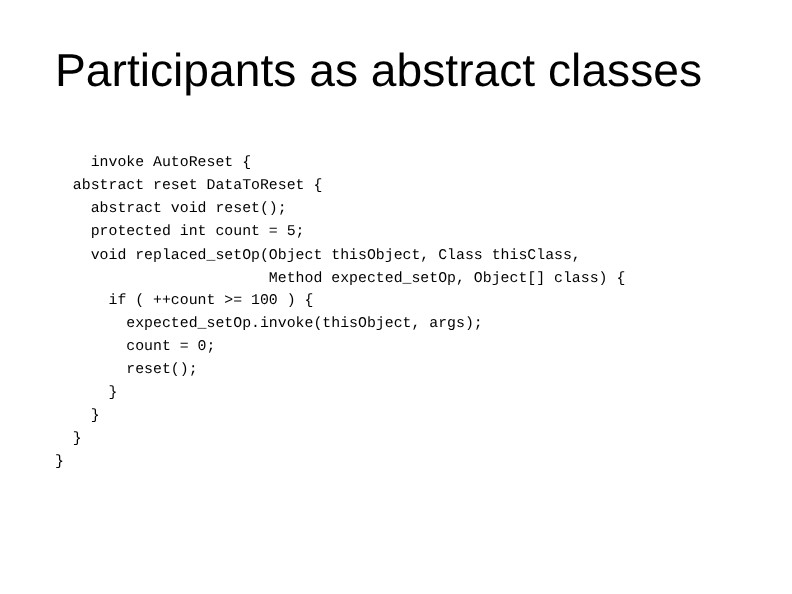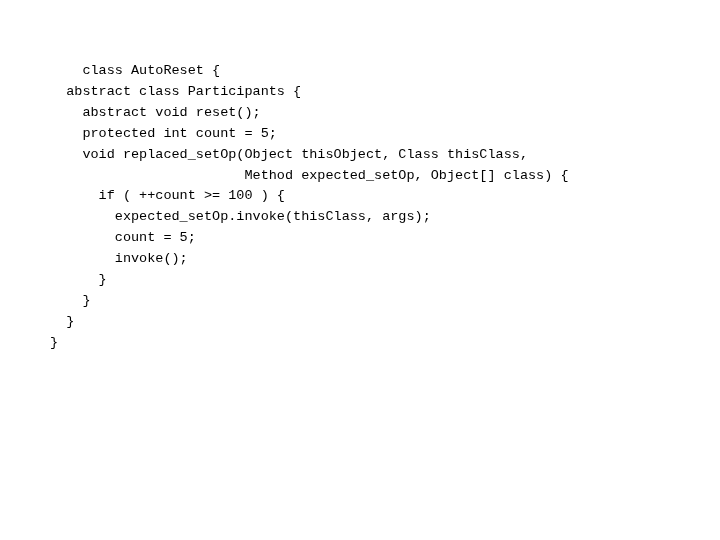--- a/index.html
+++ b/index.html
@@ -45,6 +45,7 @@
 <body>
 
 <div class="slide">
+  <h1 class="title">Participants as abstract classes</h1>
   <div class="code-block">
     <span>class AutoReset {</span>
 <span>  abstract class Participants {</span>

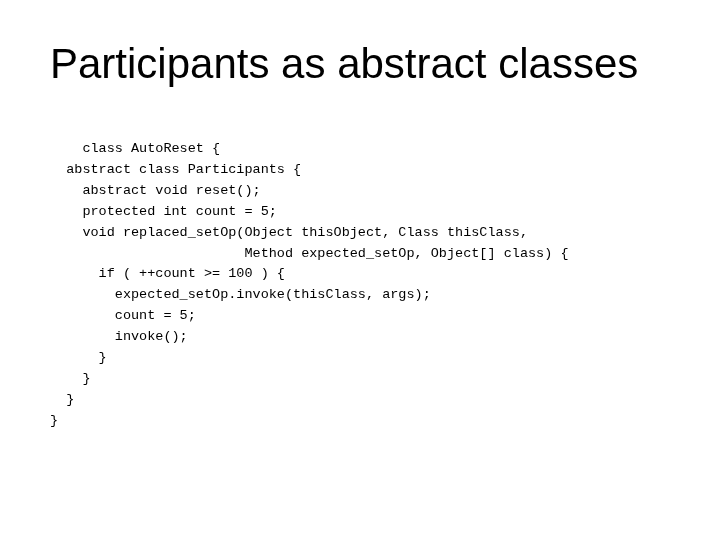--- a/index.html
+++ b/index.html
@@ -47,7 +47,7 @@
 <div class="slide">
   <h1 class="title">Participants as abstract classes</h1>
   <div class="code-block">
-    <span>class AutoReset {</span>
+    <span>invoke AutoReset {</span>
 <span>  abstract class Participants {</span>
 <span>    abstract void reset();</span>
 <span>    protected int count = 5;</span>

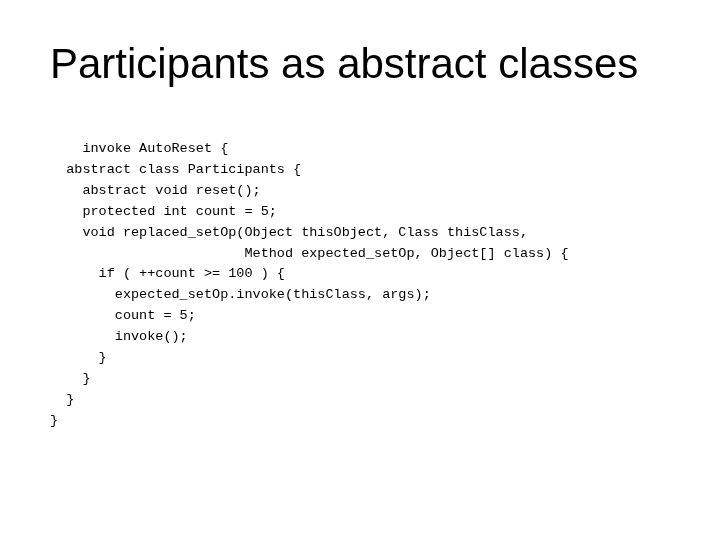--- a/index.html
+++ b/index.html
@@ -48,7 +48,7 @@
   <h1 class="title">Participants as abstract classes</h1>
   <div class="code-block">
     <span>invoke AutoReset {</span>
-<span>  abstract class Participants {</span>
+<span>  abstract reset DataToReset {</span>
 <span>    abstract void reset();</span>
 <span>    protected int count = 5;</span>
 <span>    void replaced_setOp(Object thisObject, Class thisClass,</span>

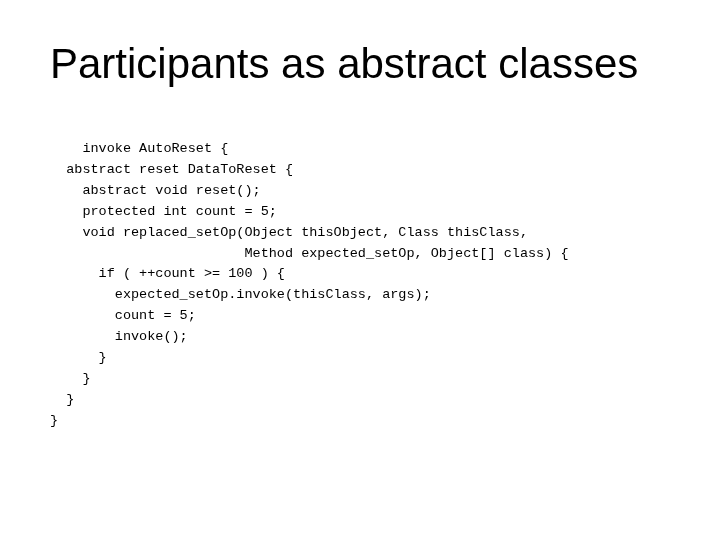--- a/index.html
+++ b/index.html
@@ -54,7 +54,7 @@
 <span>    void replaced_setOp(Object thisObject, Class thisClass,</span>
 <span>                        Method expected_setOp, Object[] class) {</span>
 <span>      if ( ++count &gt;= 100 ) {</span>
-<span>        expected_setOp.invoke(thisClass, args);</span>
+<span>        expected_setOp.invoke(thisObject, args);</span>
 <span>        count = 5;</span>
 <span>        invoke();</span>
 <span>      }</span>

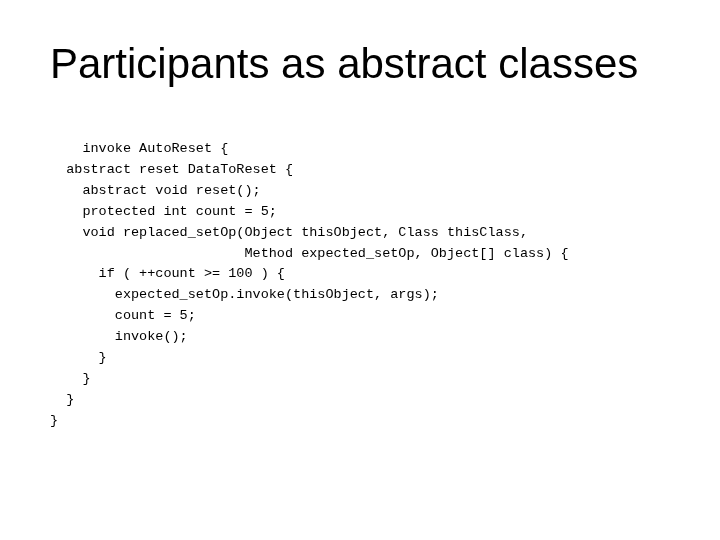--- a/index.html
+++ b/index.html
@@ -55,7 +55,7 @@
 <span>                        Method expected_setOp, Object[] class) {</span>
 <span>      if ( ++count &gt;= 100 ) {</span>
 <span>        expected_setOp.invoke(thisObject, args);</span>
-<span>        count = 5;</span>
+<span>        count = 0;</span>
 <span>        invoke();</span>
 <span>      }</span>
 <span>    }</span>

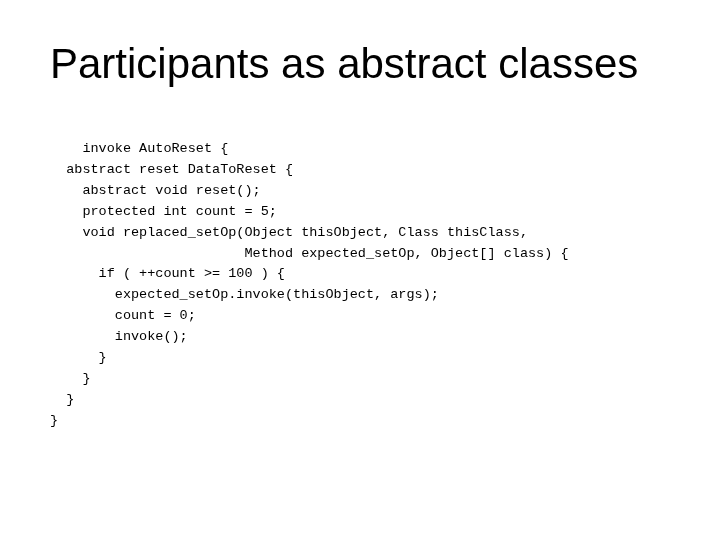--- a/index.html
+++ b/index.html
@@ -56,7 +56,7 @@
 <span>      if ( ++count &gt;= 100 ) {</span>
 <span>        expected_setOp.invoke(thisObject, args);</span>
 <span>        count = 0;</span>
-<span>        invoke();</span>
+<span>        reset();</span>
 <span>      }</span>
 <span>    }</span>
 <span>  }</span>

